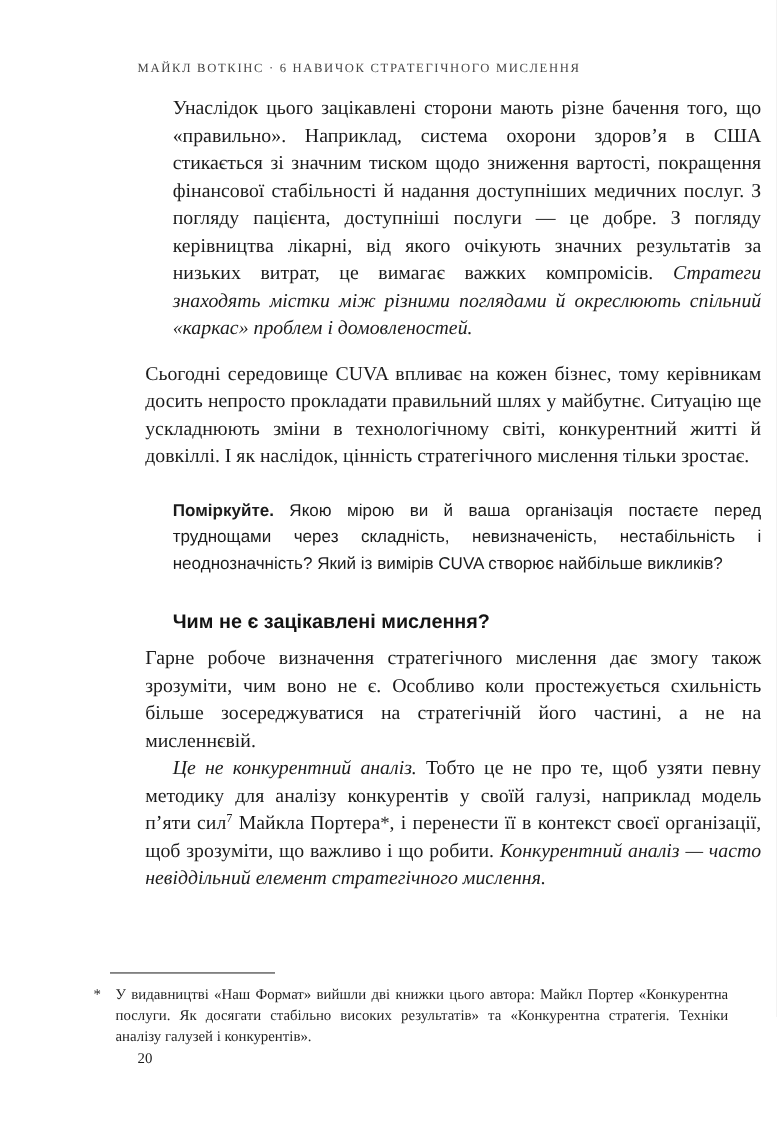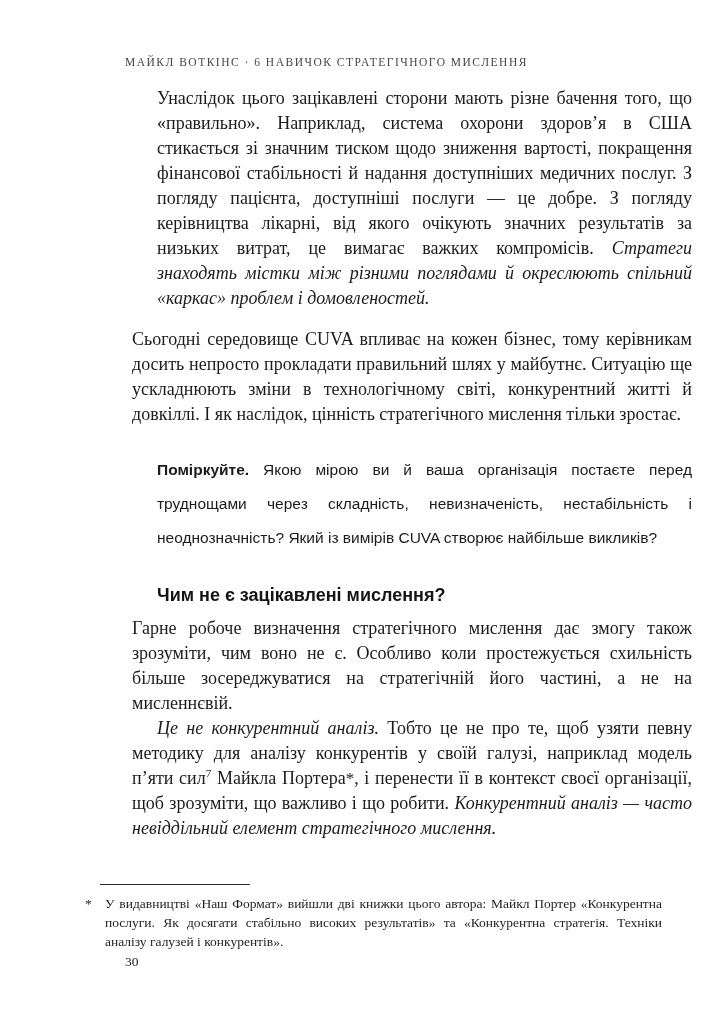--- a/index.html
+++ b/index.html
@@ -46,7 +46,7 @@
     width: 535px;
     font-family: "Liberation Sans", sans-serif;
     font-size: 15.5px;
-    line-height: 34px;
+    line-height: 24px;
     text-align: justify;
     hyphens: auto;
     -webkit-hyphens: auto;

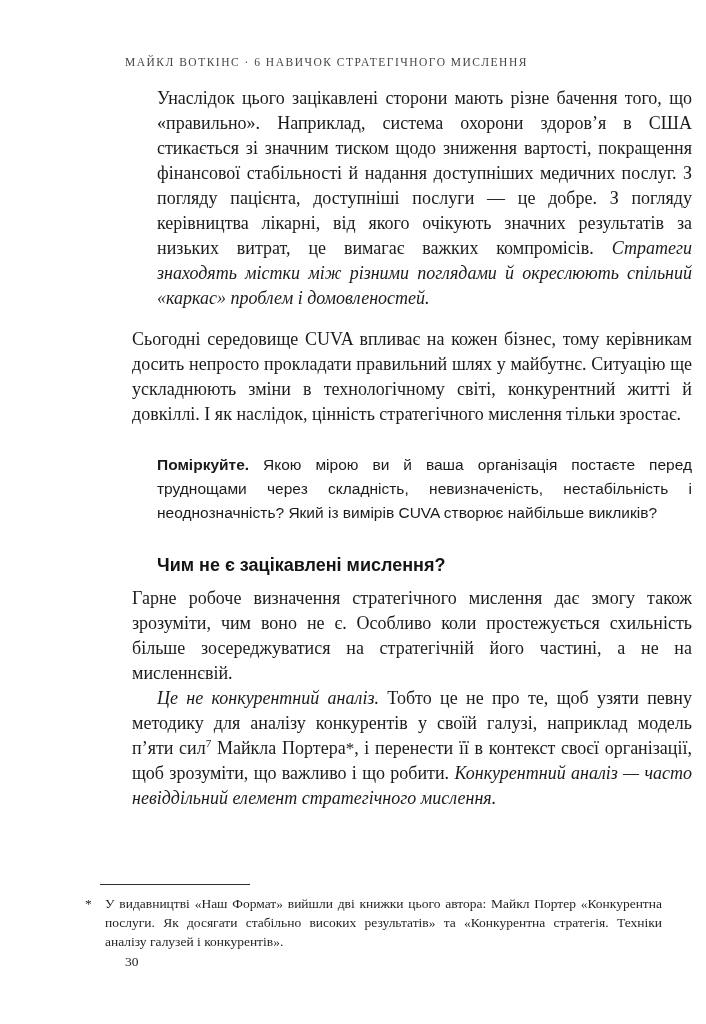--- a/index.html
+++ b/index.html
@@ -130,7 +130,7 @@
     </div>
   </div>
 
-  <div class="page-number">30</div>
+  <div class="page-number">20</div>
 
 </div>
 

